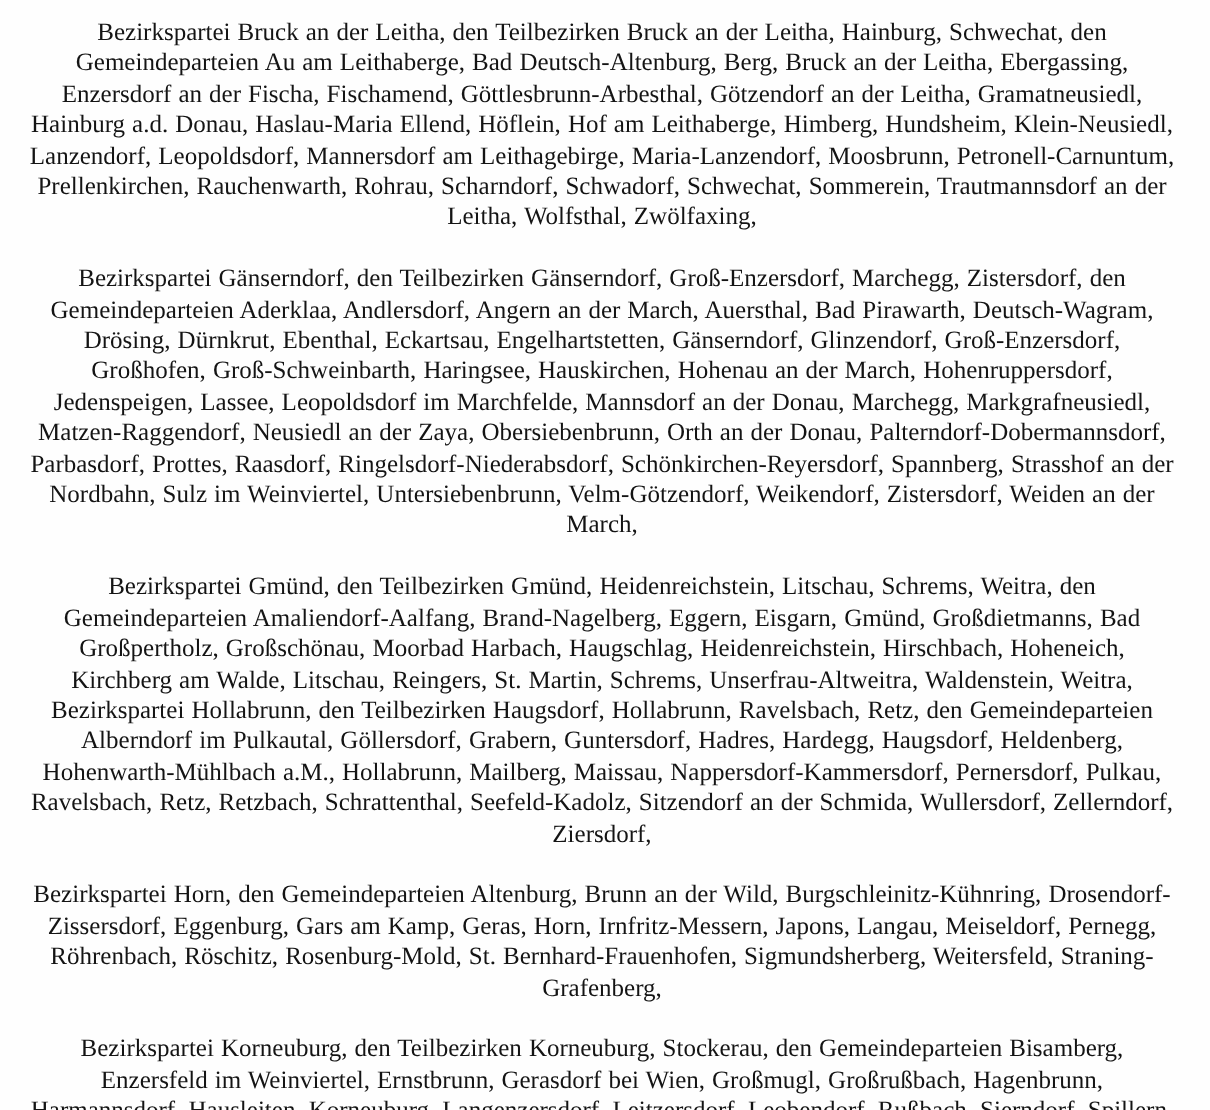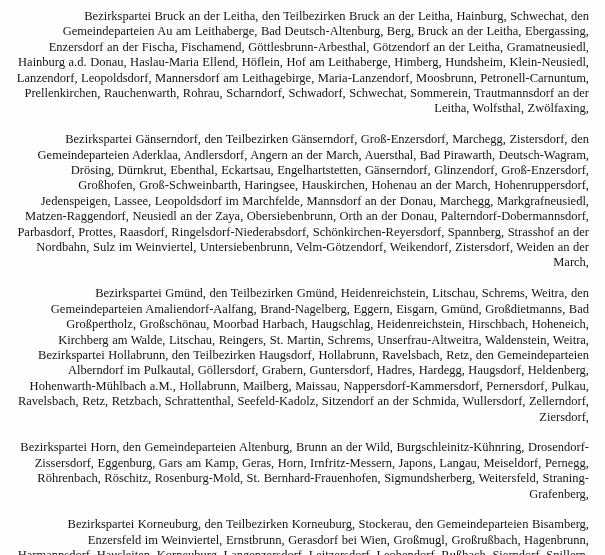--- a/index.html
+++ b/index.html
@@ -22,7 +22,7 @@
   }
   .para {
     margin: 0 0 15.4px 0;
-    text-align: right;
+    text-align: center;
     word-spacing: 0.4px;
     -webkit-font-smoothing: antialiased;
   }

